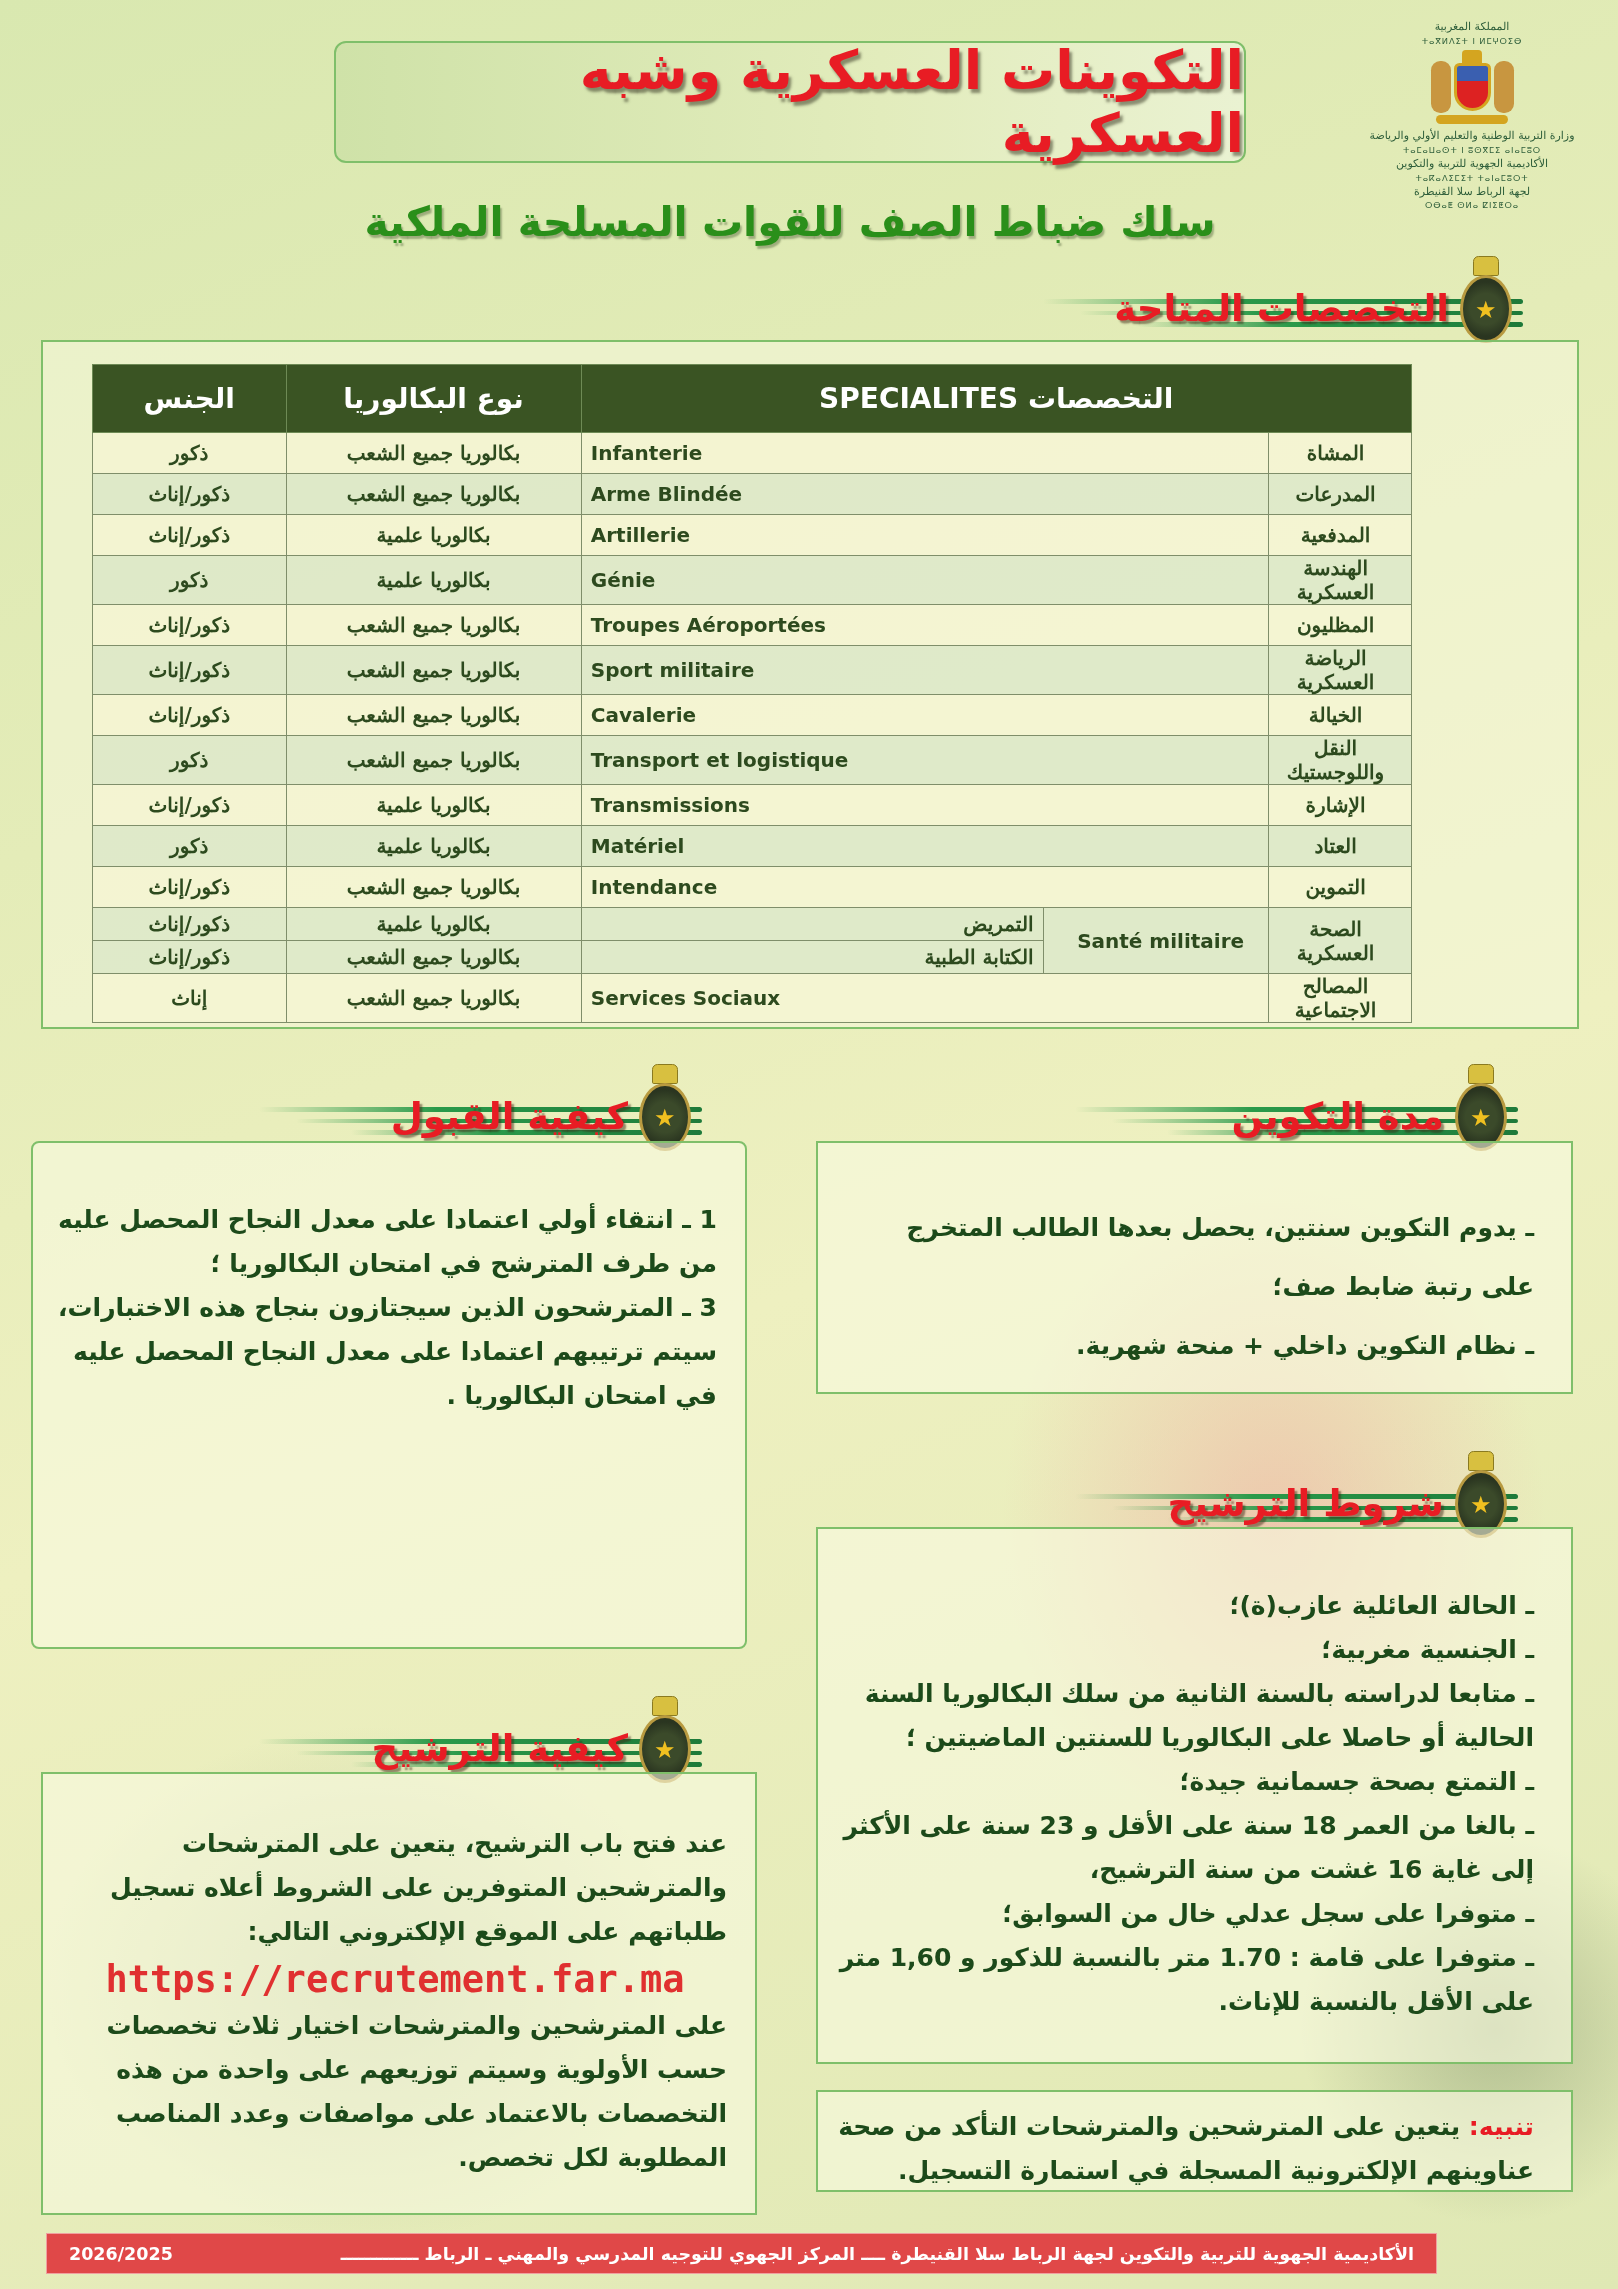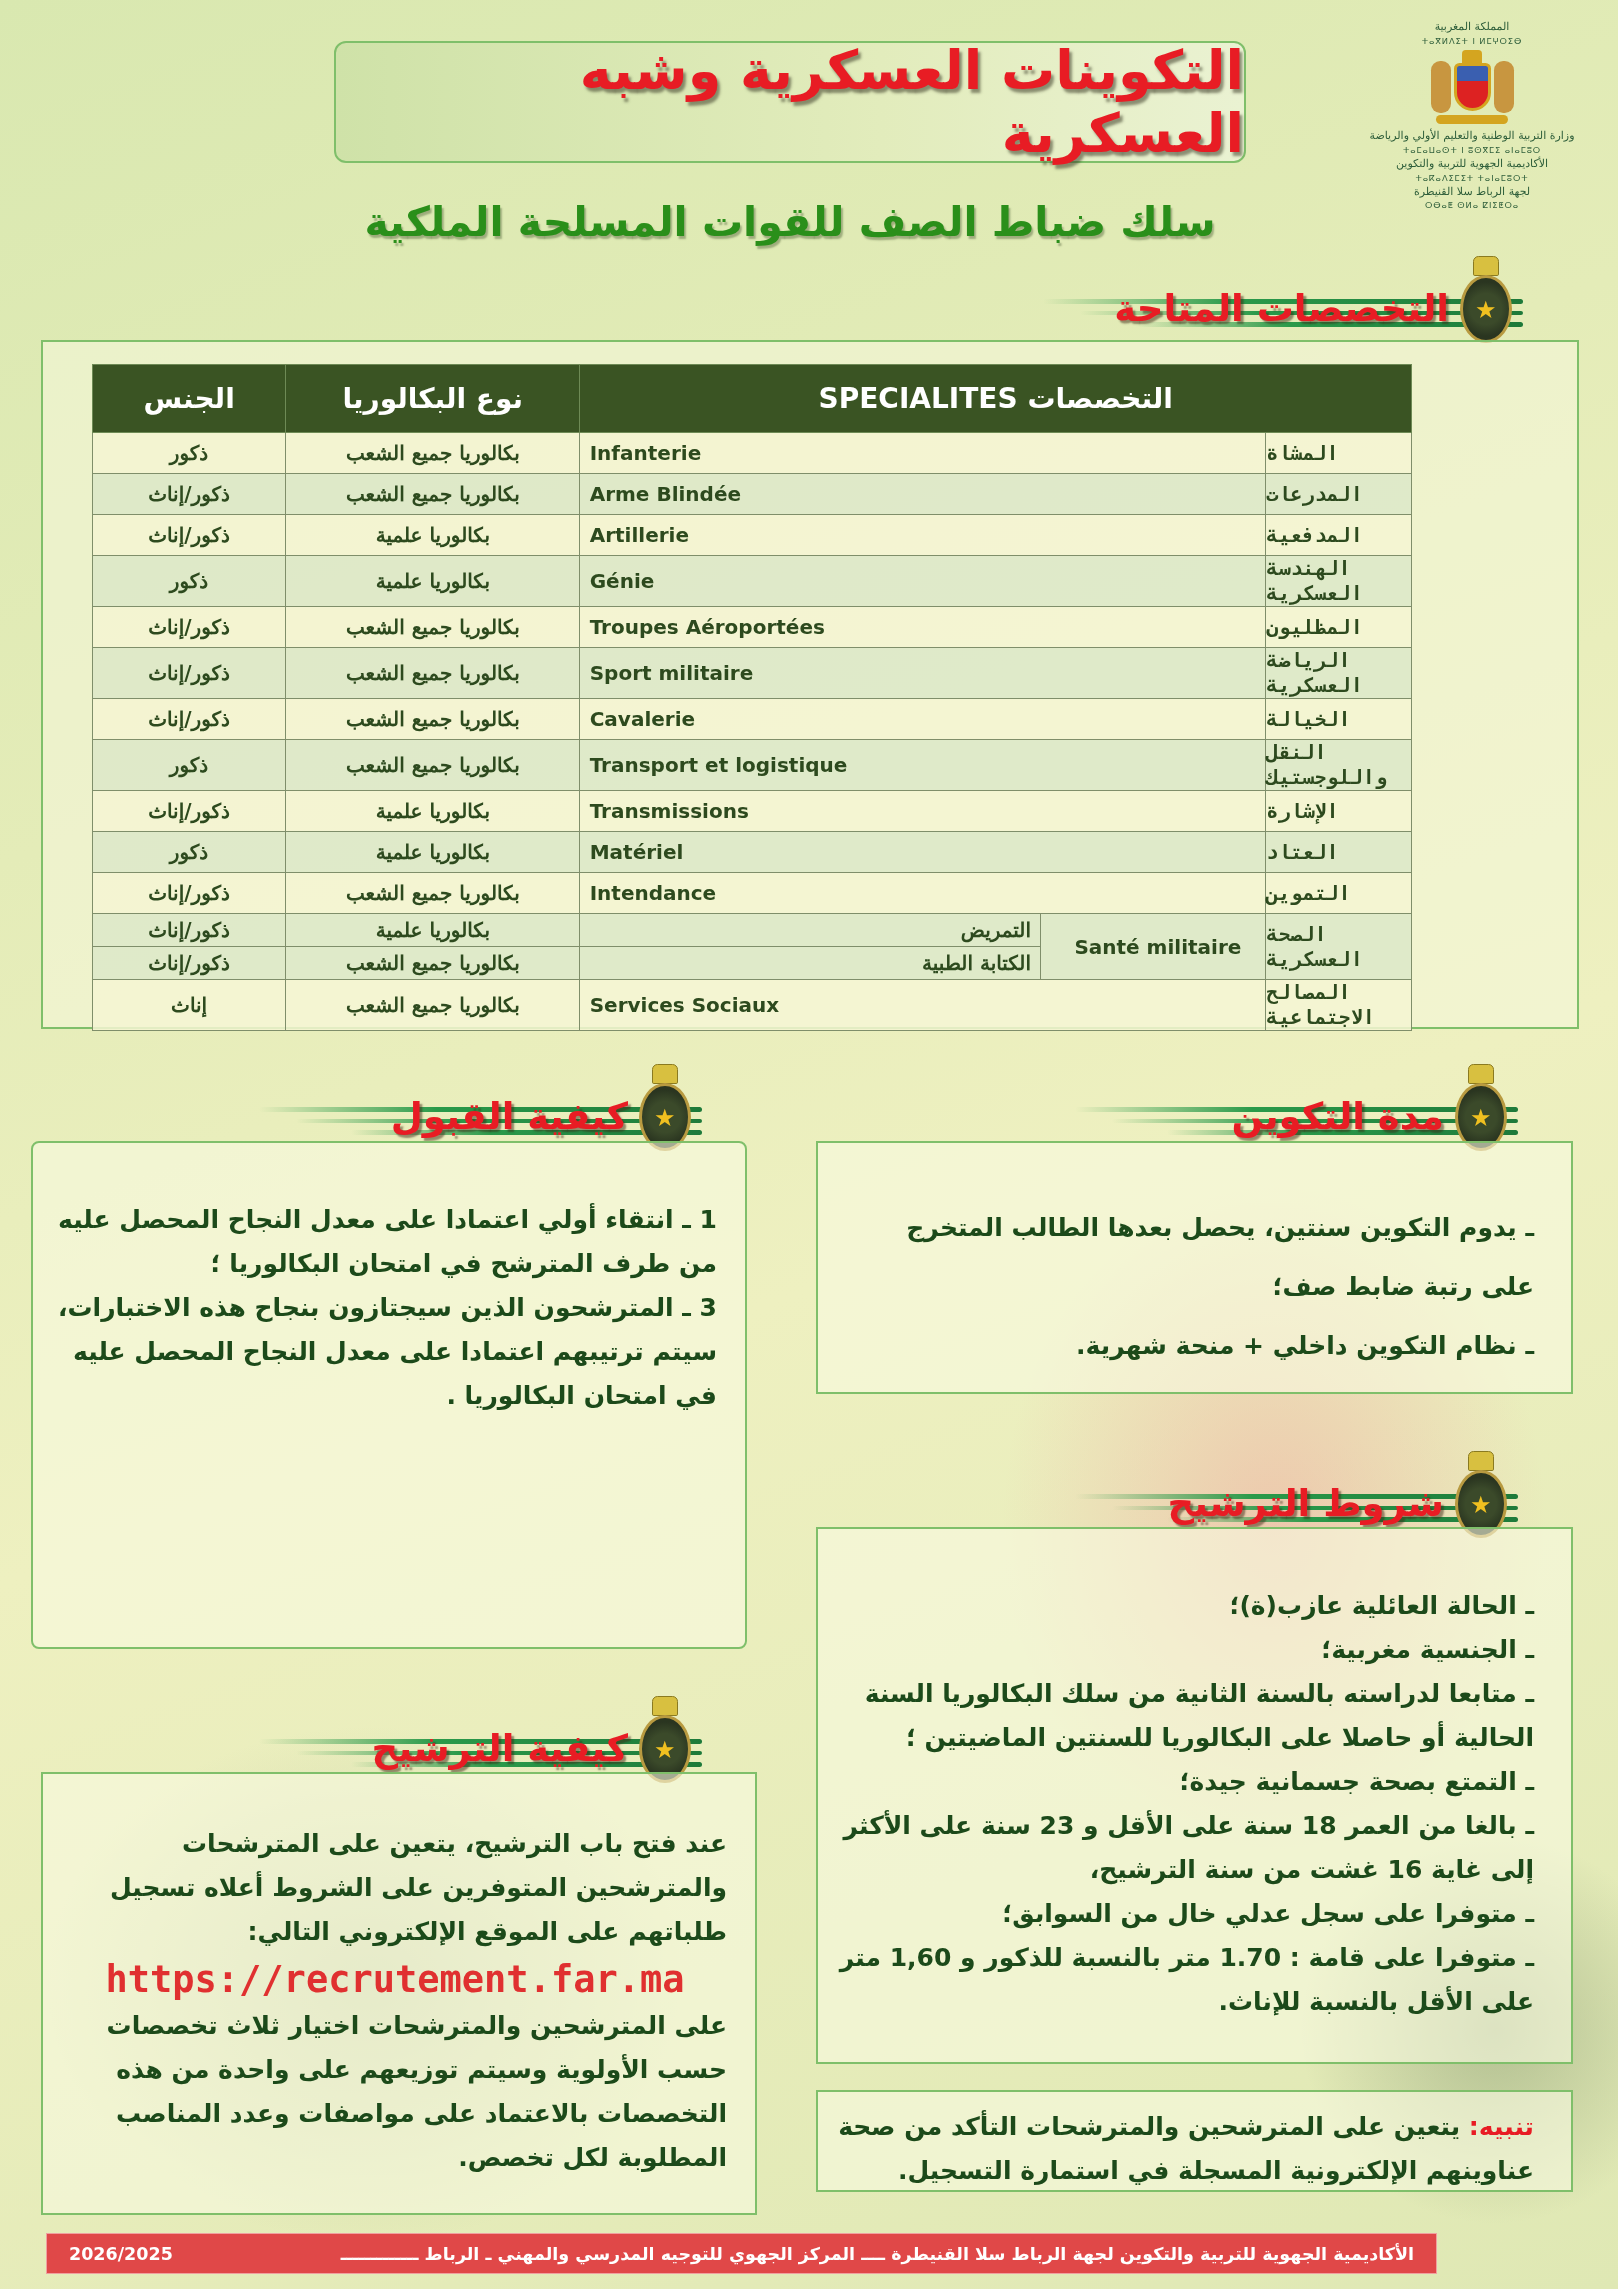--- a/index.html
+++ b/index.html
@@ -63,7 +63,7 @@
   table.spec tr.even td { background: rgba(220,232,200,0.85); }
   td.gender, td.bac { text-align: center; font-family: "DejaVu Serif", serif; font-size: 18.5px; direction: rtl; }
   td.fr { text-align: left; padding-left: 9.2px; font-size: 21px; }
-  td.ar { text-align: left; padding-right: 9.2px; font-family: Liberation Mono, monospace; font-size: 21px; direction: rtl; }
+  td.ar { text-align: center; padding-right: 9.2px; font-family: Liberation Serif, serif; font-size: 21px; direction: rtl; }
   td.fr.sub { text-align: right; padding-right: 9.2px; font-family: "DejaVu Serif", serif; }
   td.fr.mid { text-align: center; }
 

